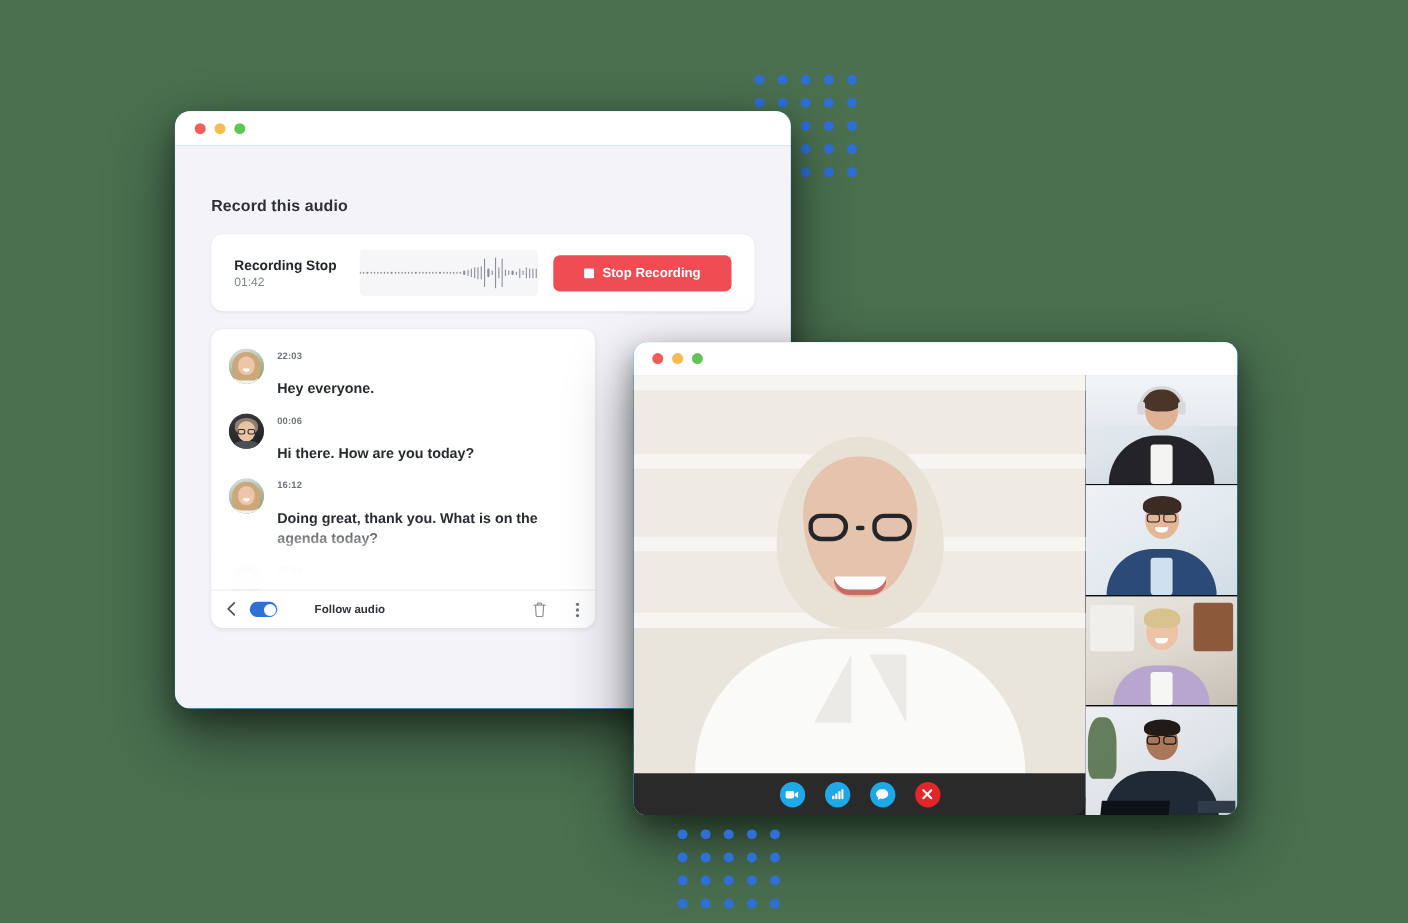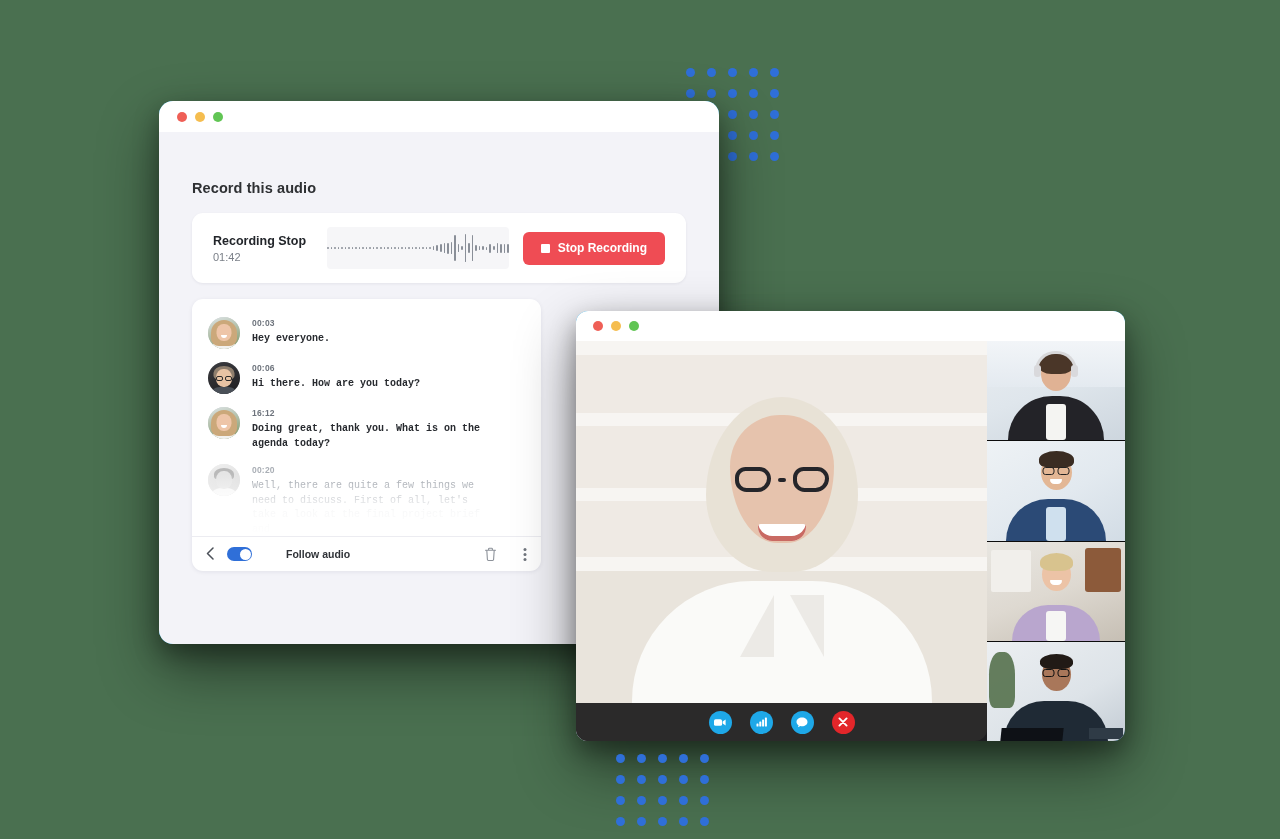--- a/index.html
+++ b/index.html
@@ -106,7 +106,7 @@
     border: none;
     border-radius: 6px;
     height: 33px;
-    padding: 0 18px;
+    padding: 0 28px;
     display: flex; align-items: center; gap: 8px;
     font-size: 12px; font-weight: bold;
     font-family: "Liberation Sans", sans-serif;

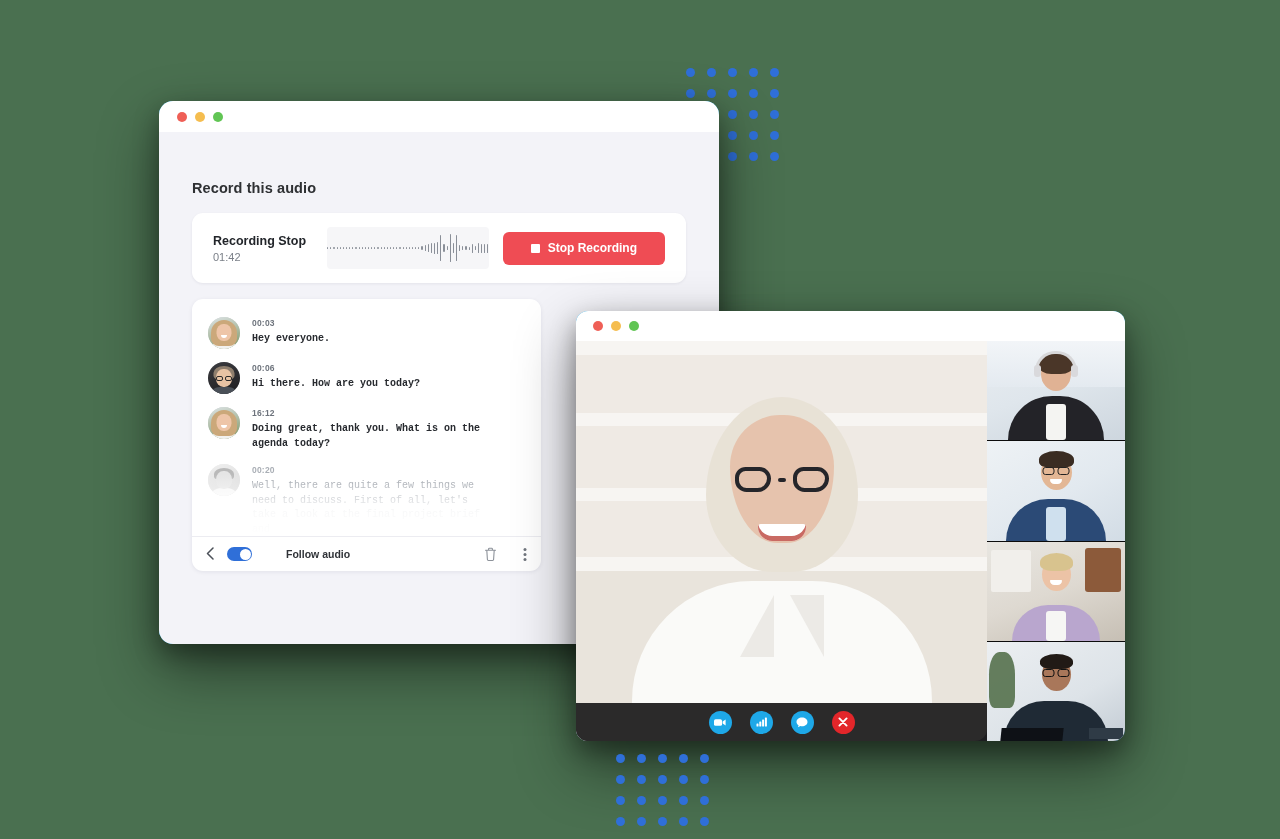--- a/index.html
+++ b/index.html
@@ -428,7 +428,7 @@
                 <span style="position:absolute;left:50%;margin-left:-3px;top:18px;width:6px;height:3px;background:#fff;border-radius:0 0 4px 4px"></span>
               </div>
               <div class="t-body">
-                <div class="t-time">00:03</div>
+                <div class="t-time">22:03</div>
                 <div class="t-text">Hey everyone.</div>
               </div>
             </div>

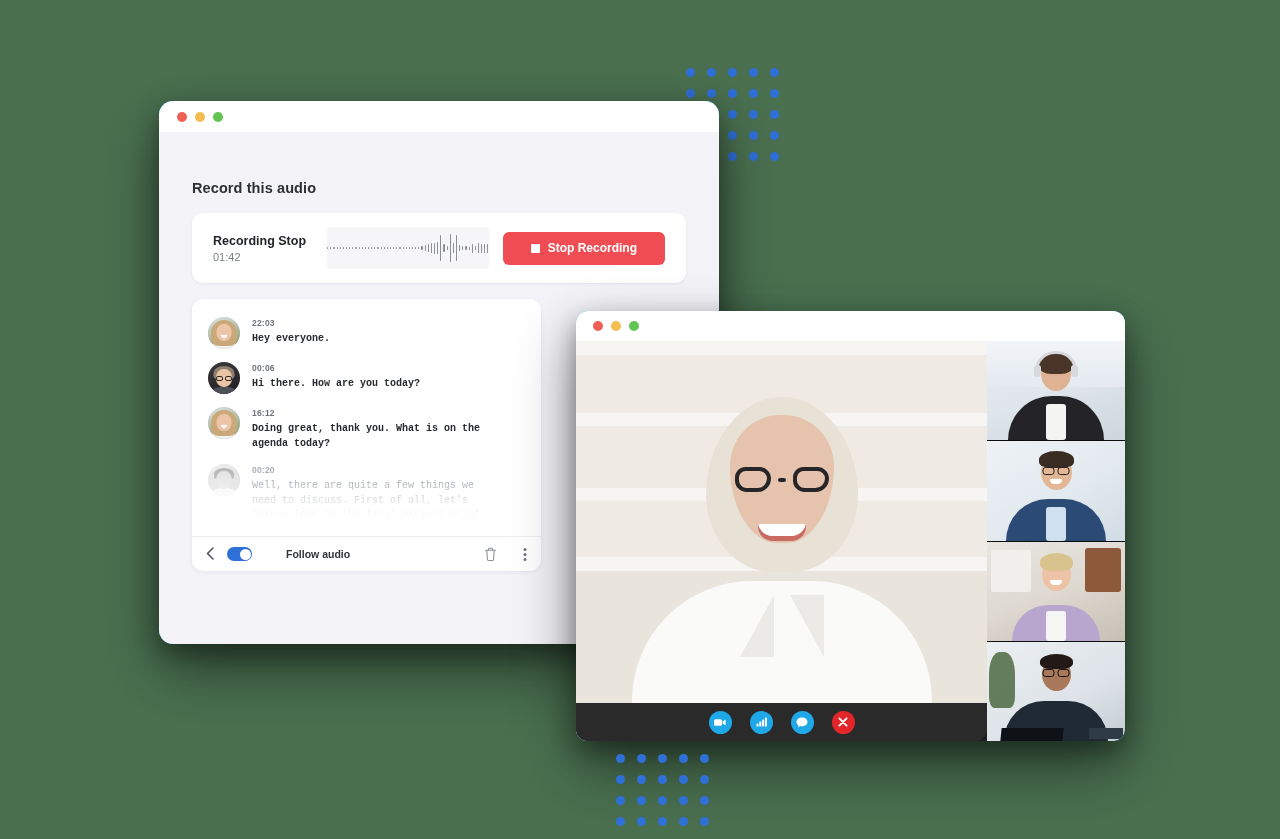--- a/index.html
+++ b/index.html
@@ -142,8 +142,8 @@
   .t-body { padding-top: 1px; }
   .t-time { font-size: 8.5px; color: #6d737c; font-weight: bold; letter-spacing: .2px; }
   .t-text {
-    font-size: 10px; font-weight: bold; color: #272a2f;
-    margin-top: 4px; line-height: 1.45; max-width: 240px; font-family: Liberation Mono, monospace;
+    font-size: 13px; font-weight: bold; color: #272a2f;
+    margin-top: 16px; line-height: 1.45; max-width: 240px;
   }
   .t-row.faded .t-text { color: #9ba0a8; font-weight: normal; }
   .t-row.faded .t-time { color: #a9aeb5; }

